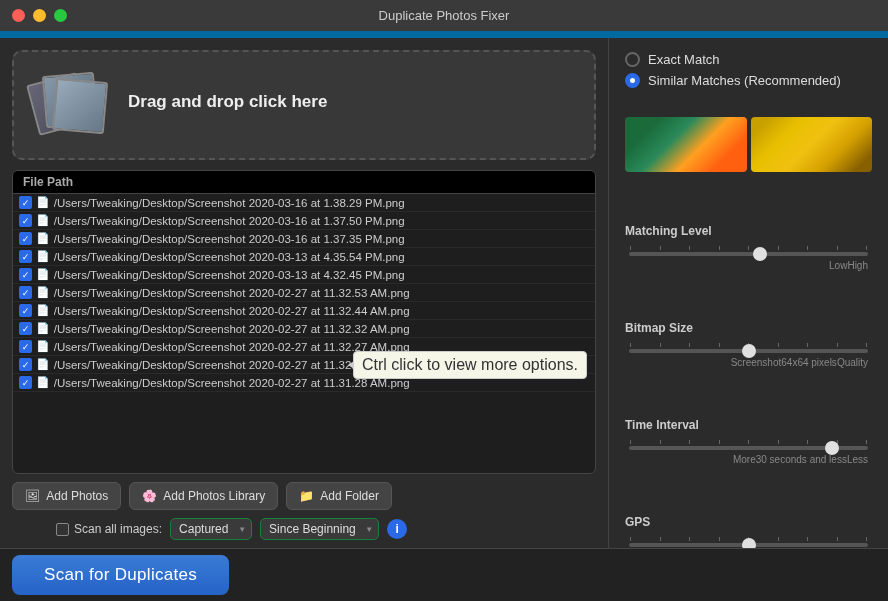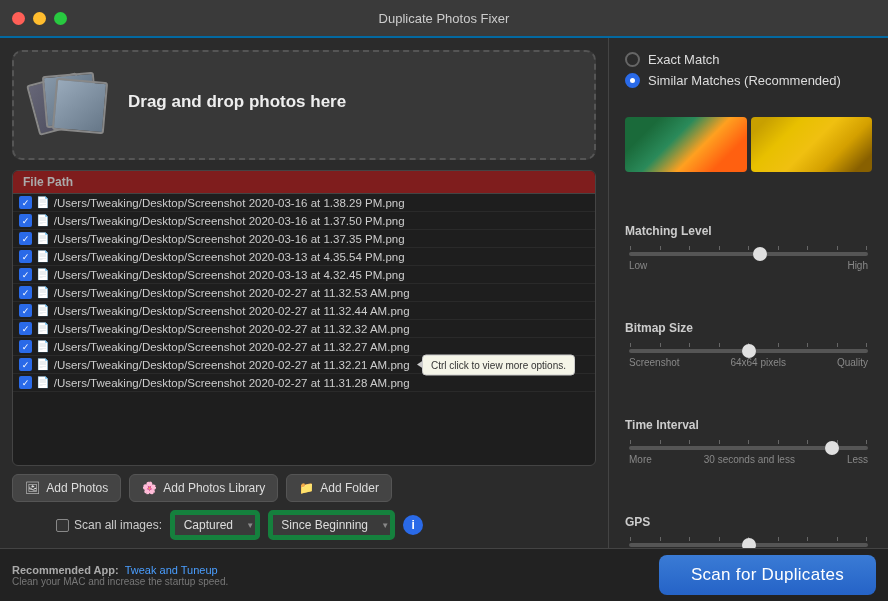--- a/index.html
+++ b/index.html
@@ -22,7 +22,7 @@
       align-items: center;
       justify-content: center;
       position: relative;
-      border-bottom: 2px solid #0369a1;
+      border-bottom: 7px solid #0369a1;
       flex-shrink: 0;
     }
     .titlebar-buttons {

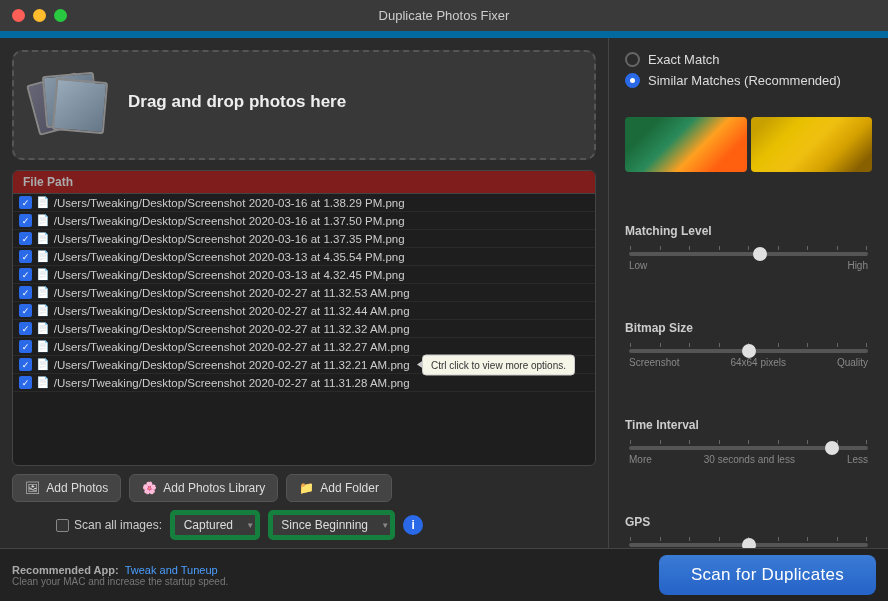--- a/index.html
+++ b/index.html
@@ -475,7 +475,7 @@
         </div>
       </div>
       <div class="drop-text">
-        <h2>Drag and drop photos here</h2>
+        <h2>Drag and drop click here</h2>
       </div>
     </div>
 

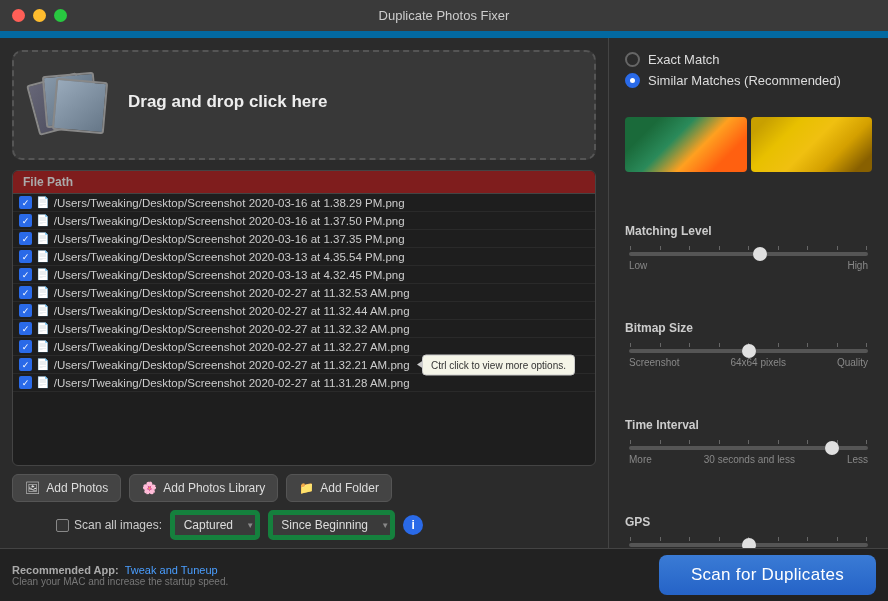--- a/index.html
+++ b/index.html
@@ -135,7 +135,7 @@
       margin-bottom: 8px;
     }
     .file-list-header {
-      background: #7f1d1d;
+      background: #000000;
       padding: 4px 10px;
       font-size: 12px;
       color: #aaa;

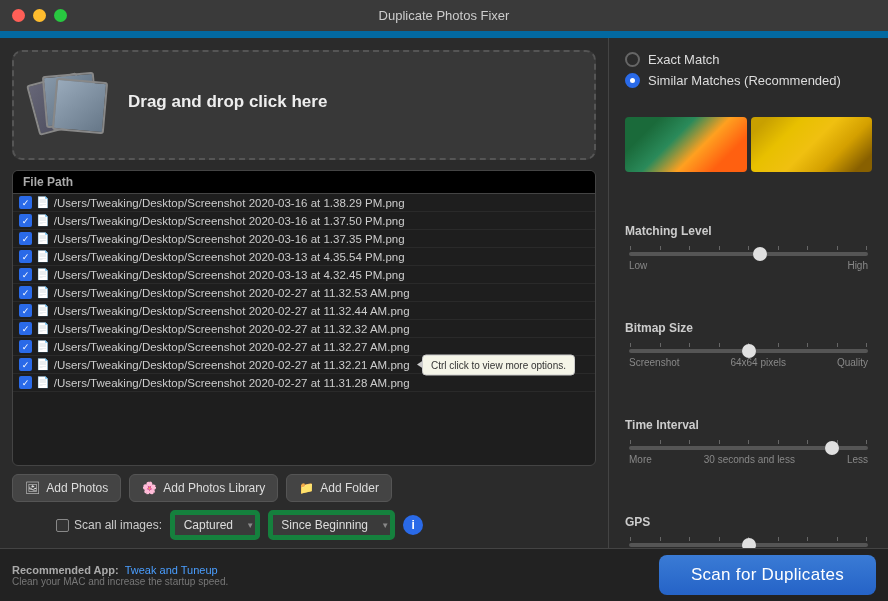--- a/index.html
+++ b/index.html
@@ -433,7 +433,7 @@
     }
     .slider-labels {
       display: flex;
-      justify-content: space-between;
+      justify-content: flex-end;
       font-size: 10px;
       color: #888;
       margin-top: 2px;

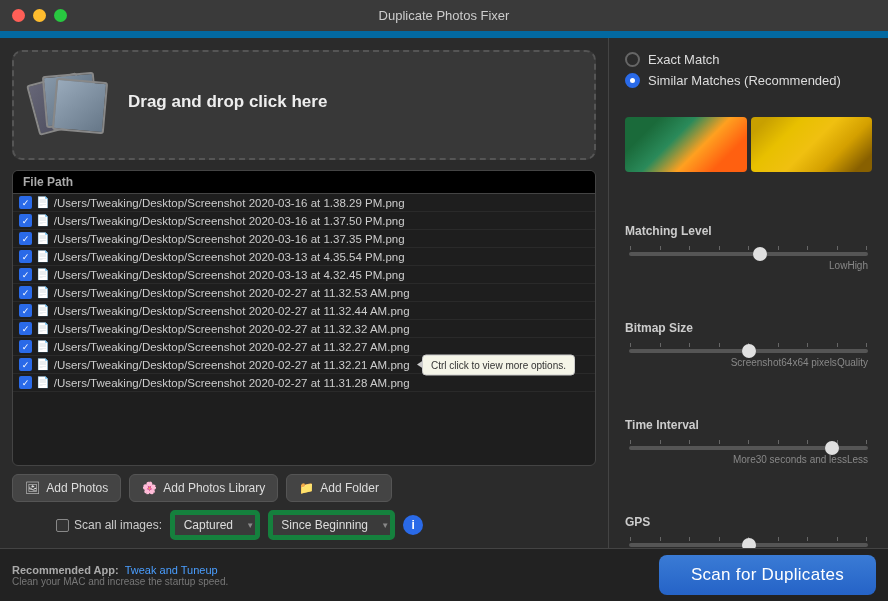--- a/index.html
+++ b/index.html
@@ -189,12 +189,12 @@
     
     .tooltip {
       position: absolute;
-      right: 20px;
+      right: 8px;
       top: 50%;
       transform: translateY(-50%);
       background: #f5f5e8;
       color: #333;
-      font-size: 10px;
+      font-size: 16px;
       padding: 4px 8px;
       border-radius: 4px;
       border: 1px solid #ccc;

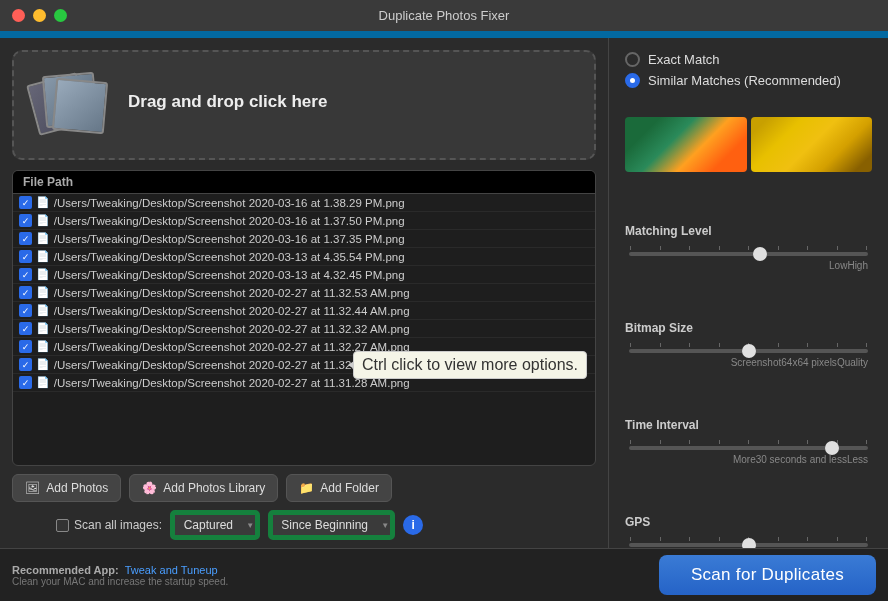--- a/index.html
+++ b/index.html
@@ -258,7 +258,7 @@
     }
     .dropdown-select {
       background: #3a3a3a;
-      border: 5px solid #15803d;
+      border: 1px solid #15803d;
       border-radius: 5px;
       color: #ddd;
       font-size: 12px;
@@ -266,7 +266,6 @@
       appearance: none;
       cursor: pointer;
       position: relative;
-      text-align: right;
     }
     .dropdown-wrap {
       position: relative;

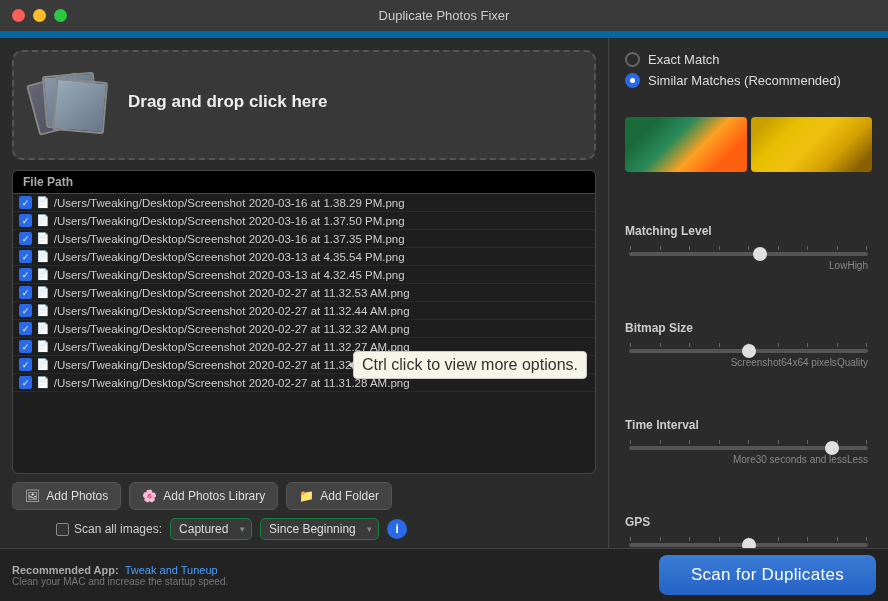--- a/index.html
+++ b/index.html
@@ -705,13 +705,6 @@
 </div>
 
 <div class="bottom-bar">
-  <div>
-    <div class="recommended">
-      <span>Recommended App:</span>
-      &nbsp;<a href="#">Tweak and Tuneup</a>
-    </div>
-    <div class="recommended-sub">Clean your MAC and increase the startup speed.</div>
-  </div>
   <button class="scan-btn">Scan for Duplicates</button>
 </div>
 

